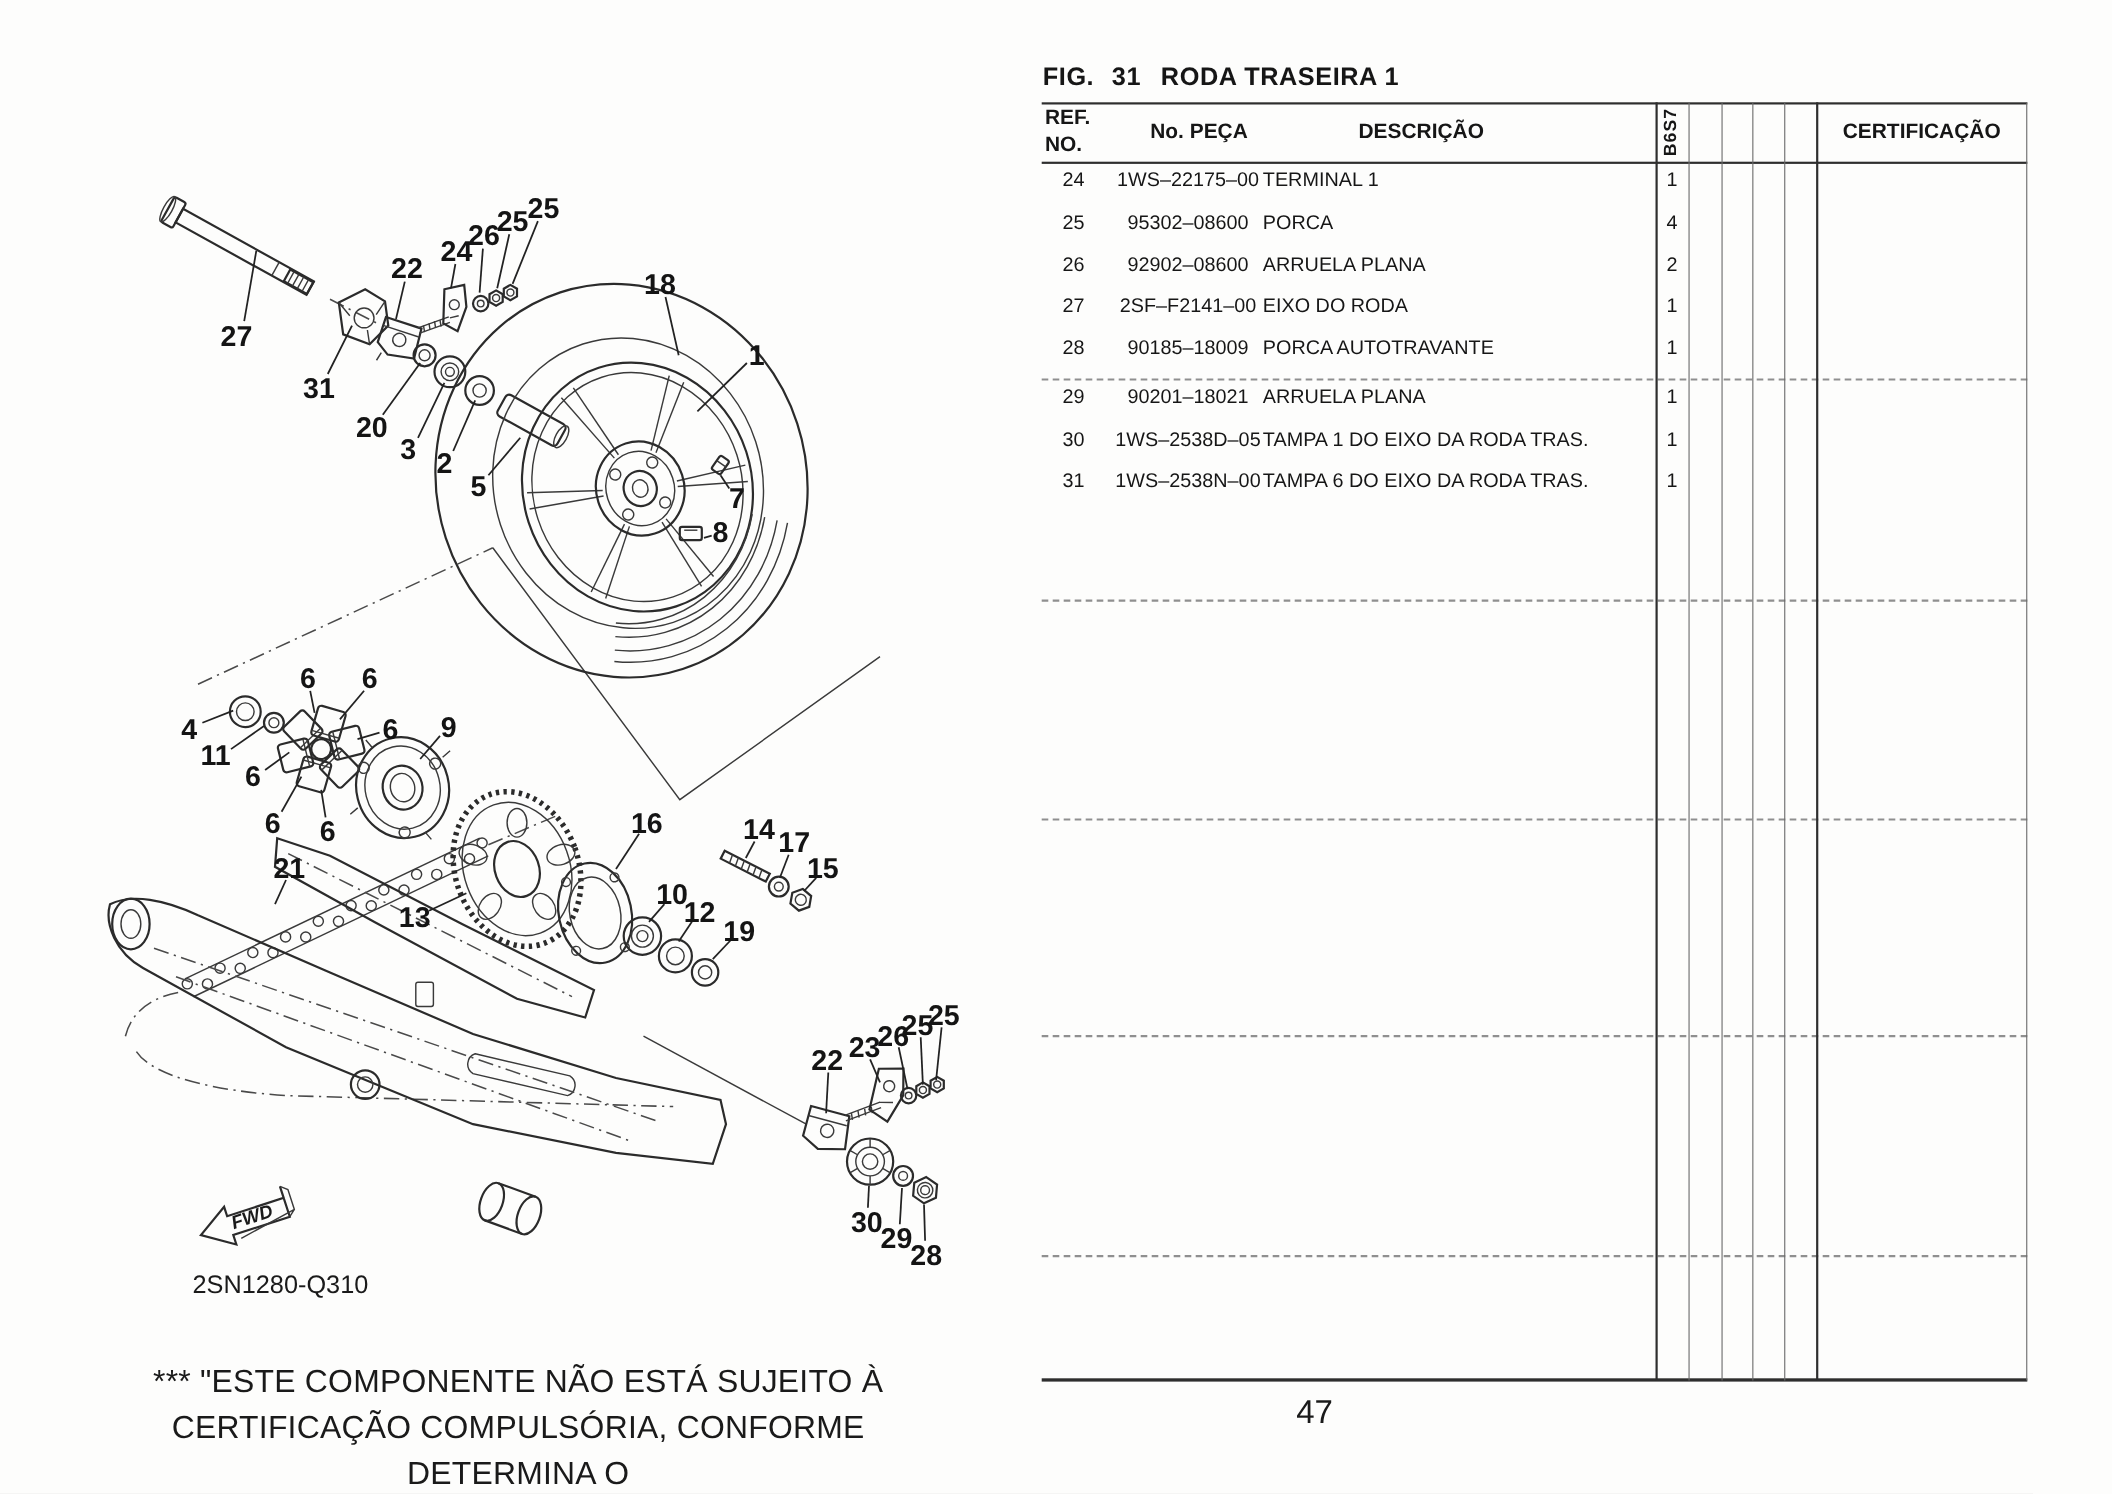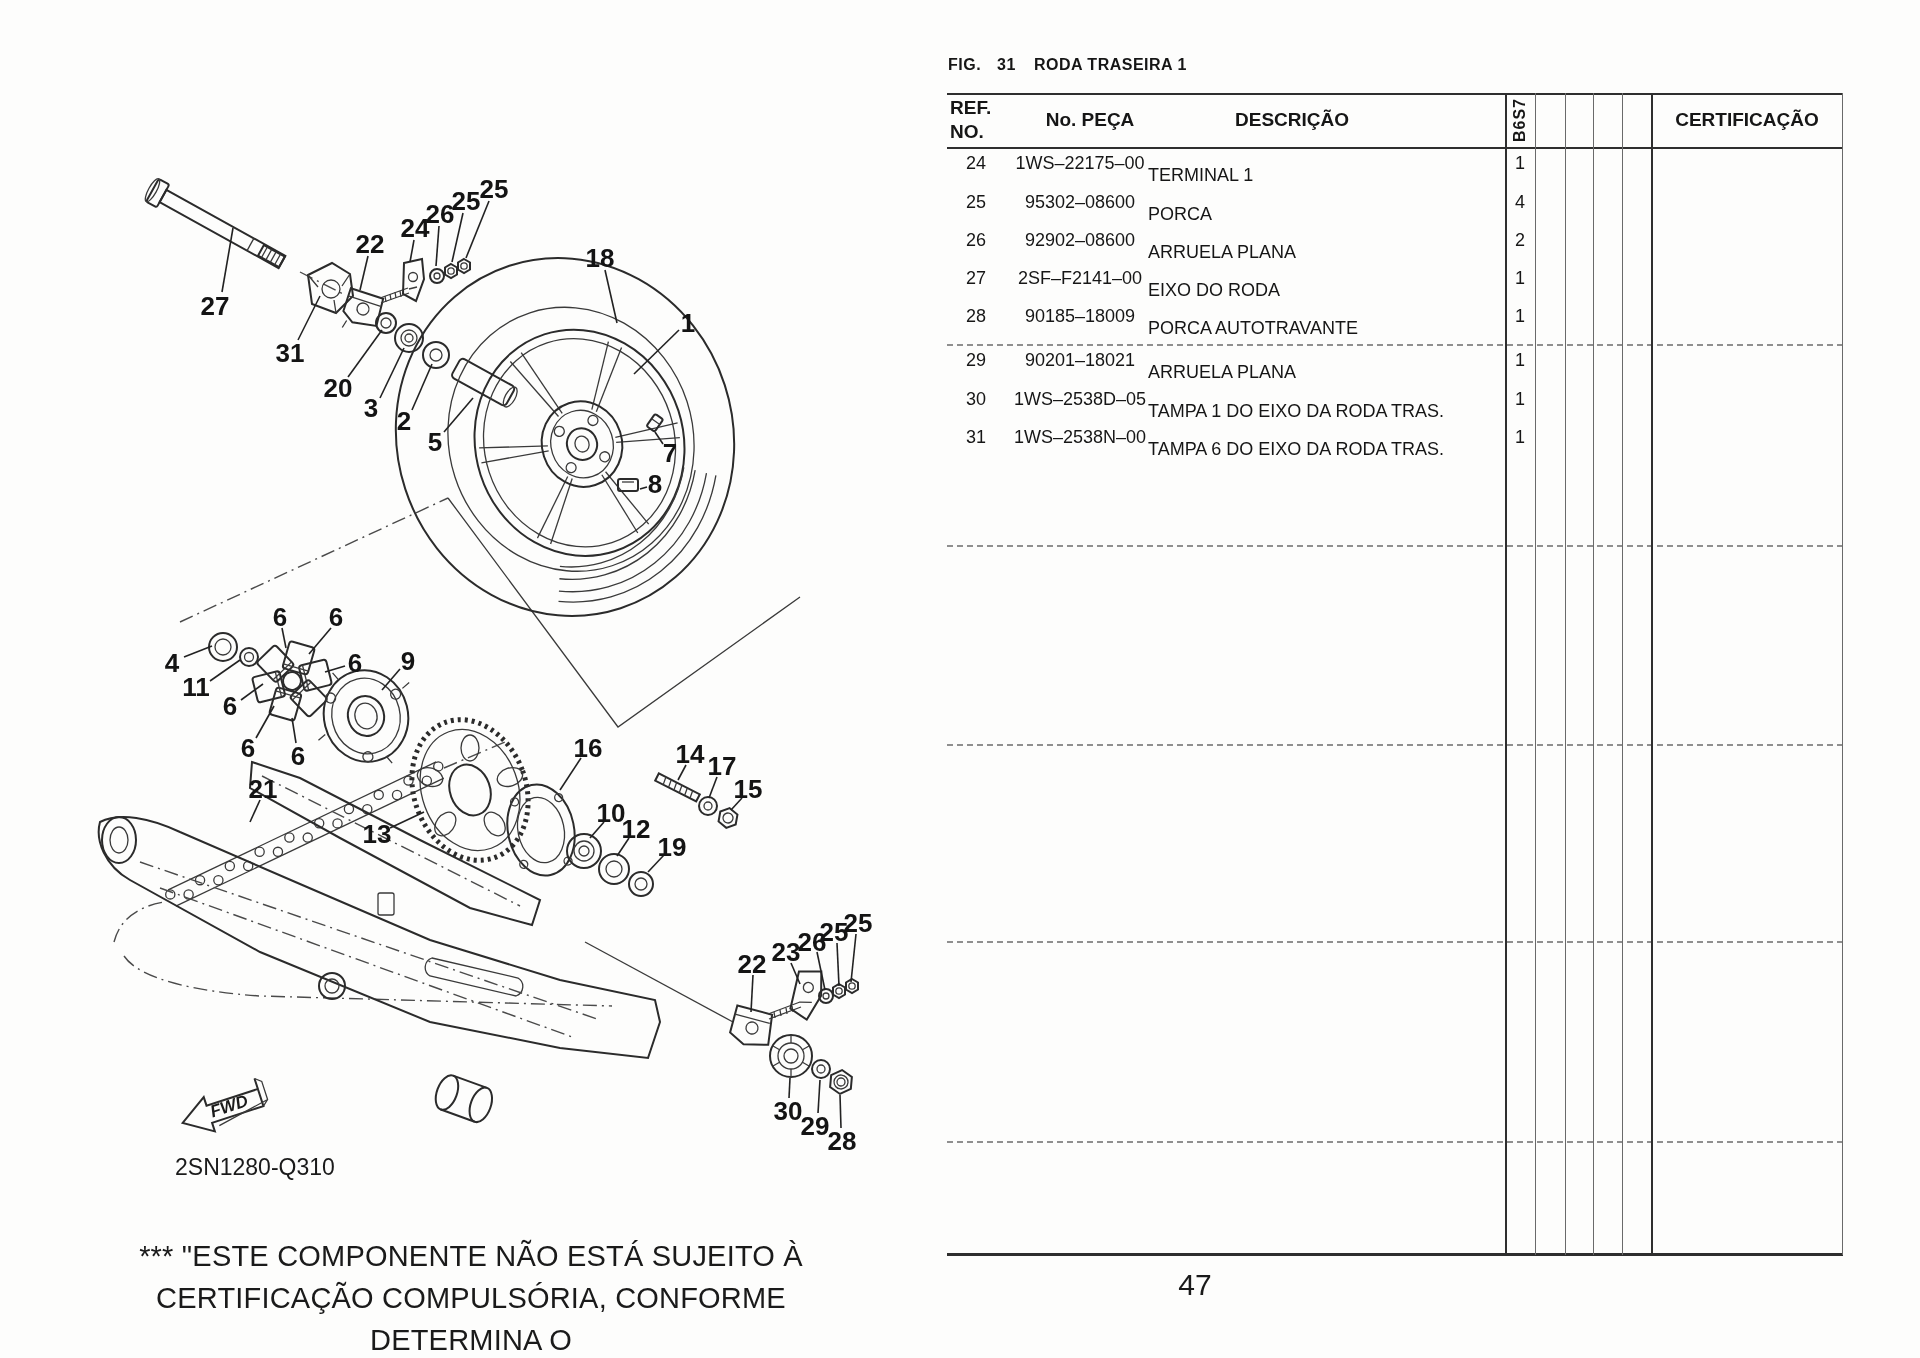--- a/index.html
+++ b/index.html
@@ -13,7 +13,7 @@
   .vline{position:absolute;background:#6a6a6a;width:1px;}
   .vline.thick{background:#2e2e2e;width:2px;}
   
-  .figtitle{position:absolute;left:948px;top:56px;font-size:16px;font-weight:bold;
+  .figtitle{position:absolute;left:948px;top:56px;font-size:23px;font-weight:bold;
             letter-spacing:.5px;white-space:nowrap;}
   .figtitle .fnum{margin:0 18px 0 16px;}
   

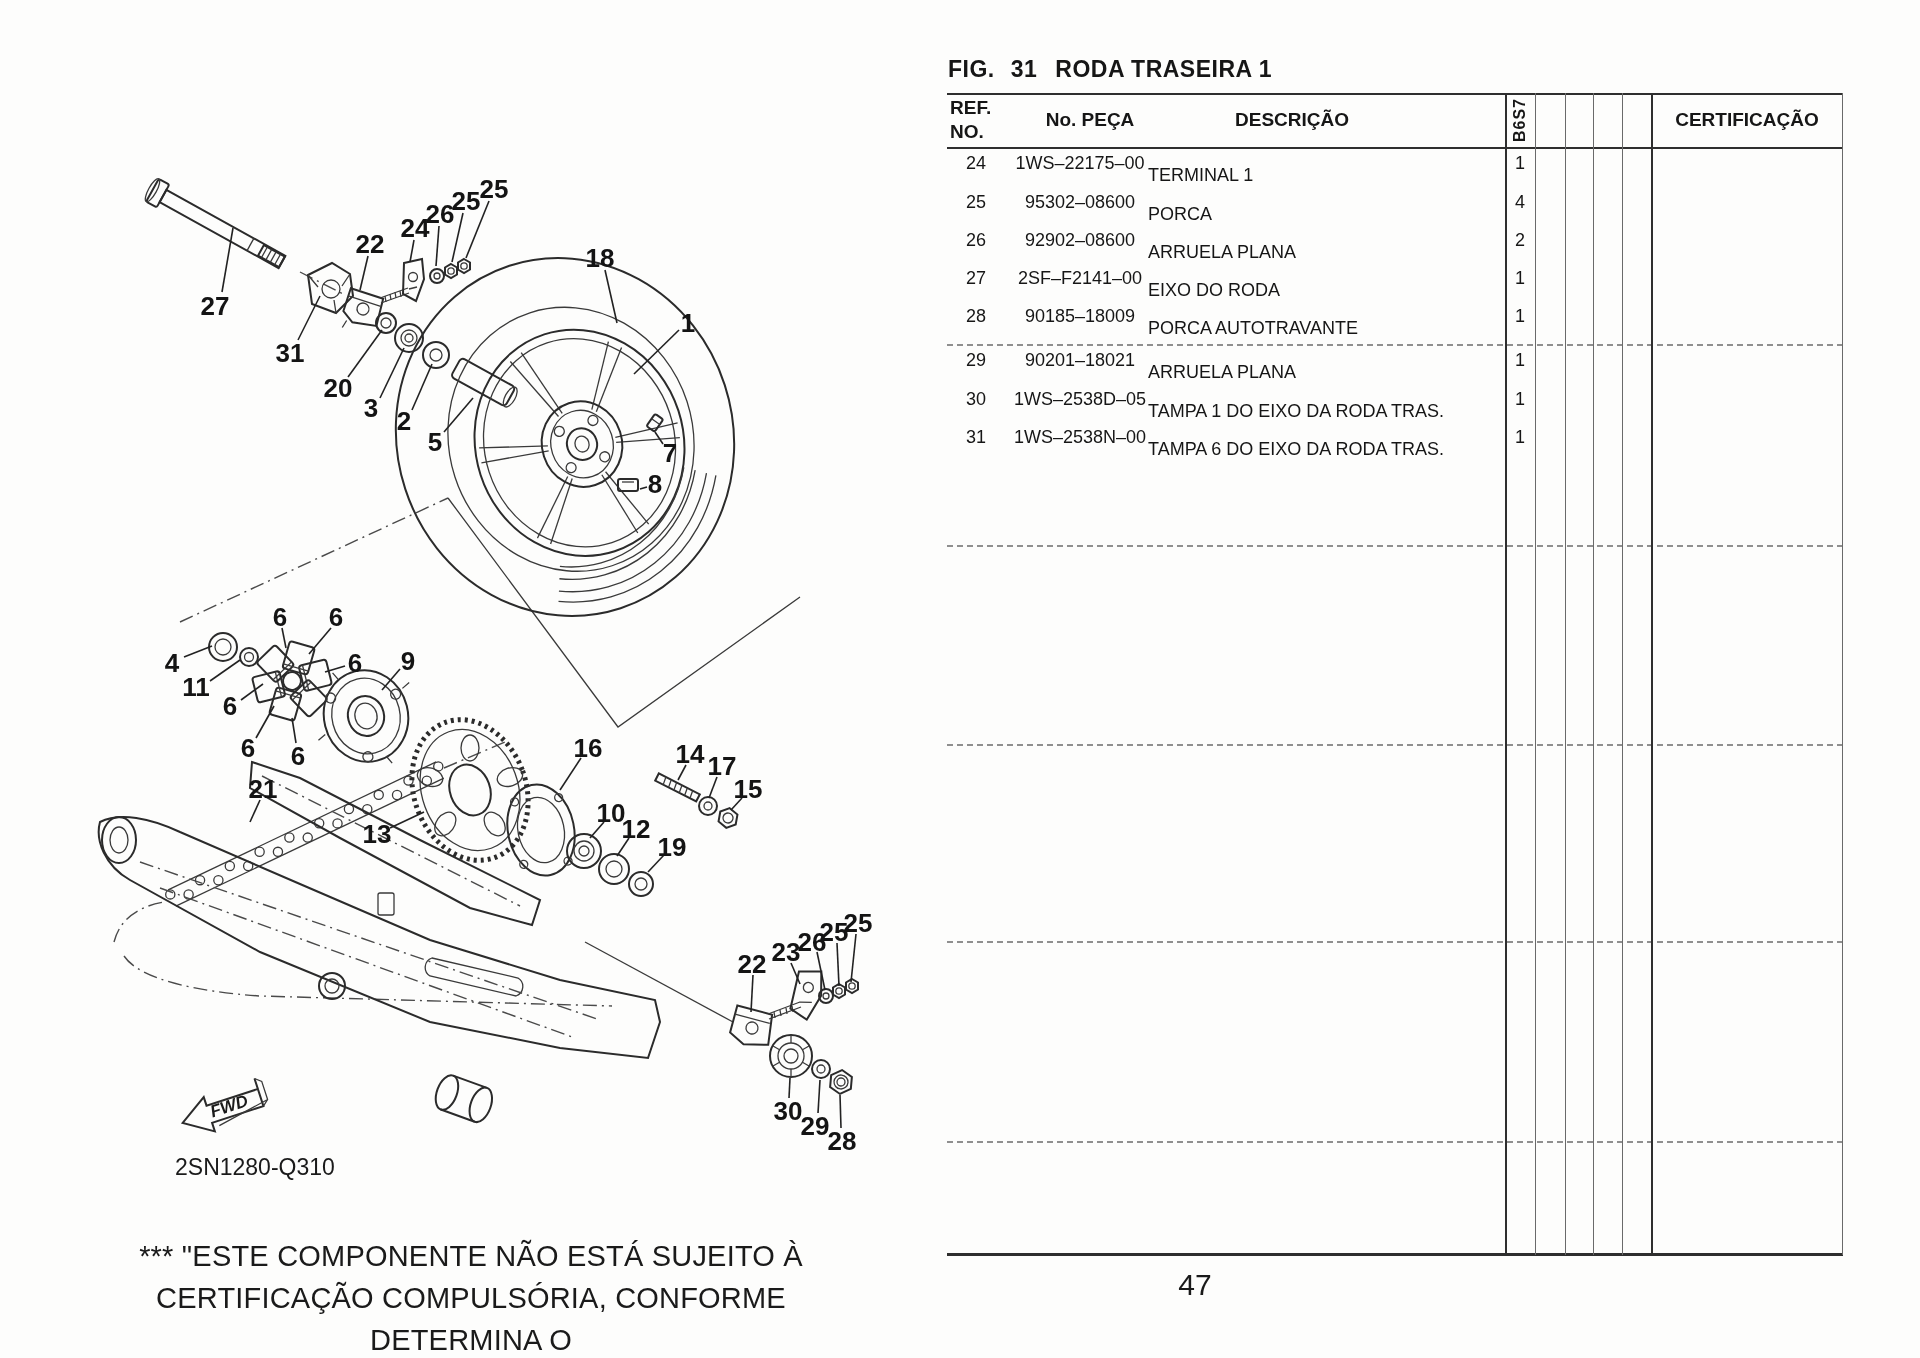--- a/index.html
+++ b/index.html
@@ -25,7 +25,7 @@
   .cell{position:absolute;font-size:18px;white-space:nowrap;line-height:32px;height:32px;}
   .cell.ref{left:928px;width:58px;text-align:right;}
   .cell.part{left:995px;width:170px;text-align:center;}
-  .cell.desc{left:1148px;width:380px;margin-top:12px;}
+  .cell.desc{left:1148px;width:380px;}
   .cell.qty{left:1504px;width:32px;text-align:center;}
   
   .footnote{position:absolute;left:86px;top:1235px;width:770px;text-align:center;

